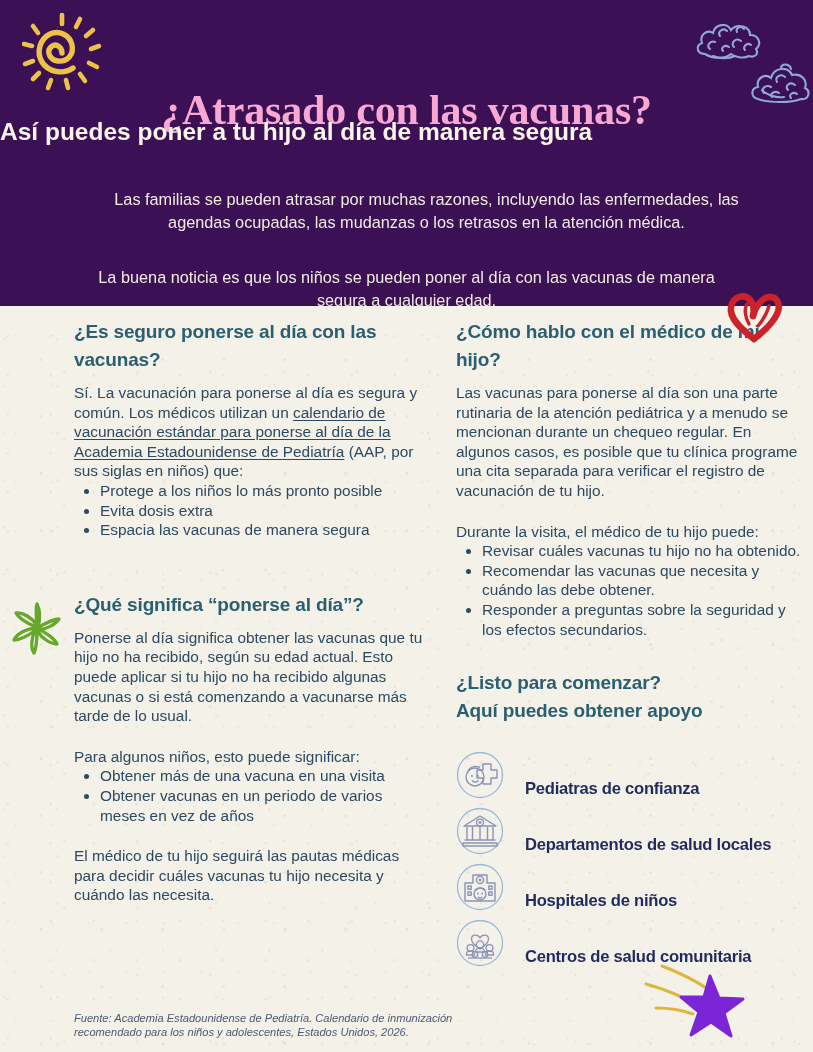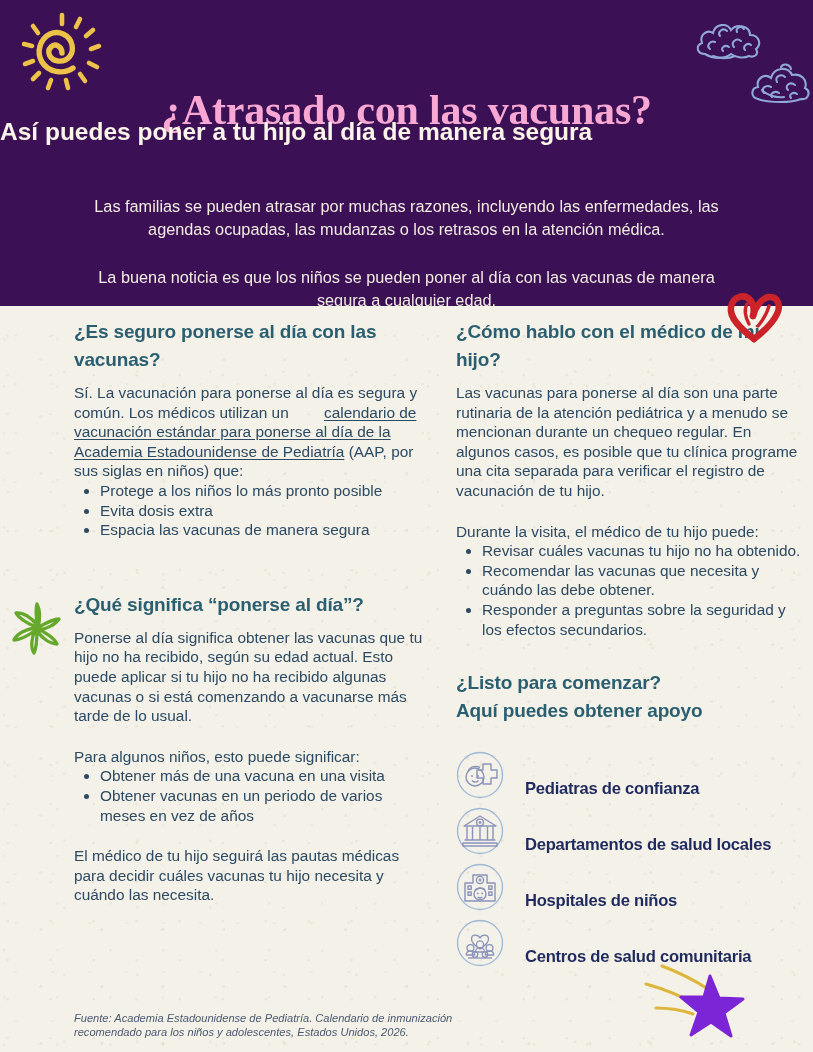--- a/index.html
+++ b/index.html
@@ -72,7 +72,7 @@
     font-size: 16.3px;
     line-height: 23px;
   }
-  .intro-1 { top: 179px; }
+  .intro-1 { top: 172px; margin-left: 20px; }
   .intro-2 { top: 250px; }
 
   

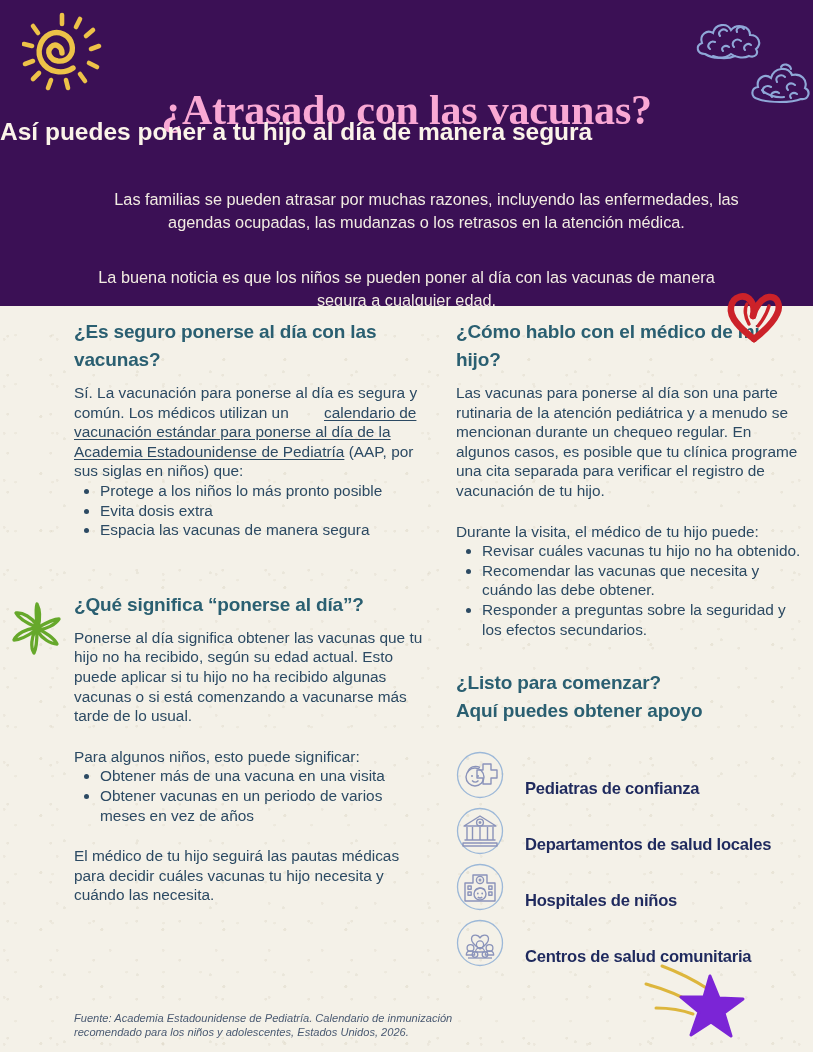--- a/index.html
+++ b/index.html
@@ -122,7 +122,6 @@
     text-decoration: underline;
     text-decoration-thickness: 1px;
     text-underline-offset: 2px;
-    margin-left: 31px;
   }
   .spacer-md { height: 21px; }
 

